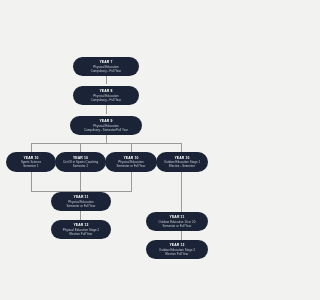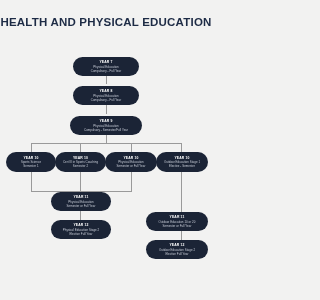--- a/index.html
+++ b/index.html
@@ -71,7 +71,6 @@
 
 <div id="canvas">
 
-  <div class="title">HEALTH AND PHYSICAL EDUCATION</div>
 
   <div class="conn" style="left:105.5px; top:75px; width:1px; height:9px;"></div>
   <div class="conn" style="left:105.5px; top:105px; width:1px; height:9px;"></div>

